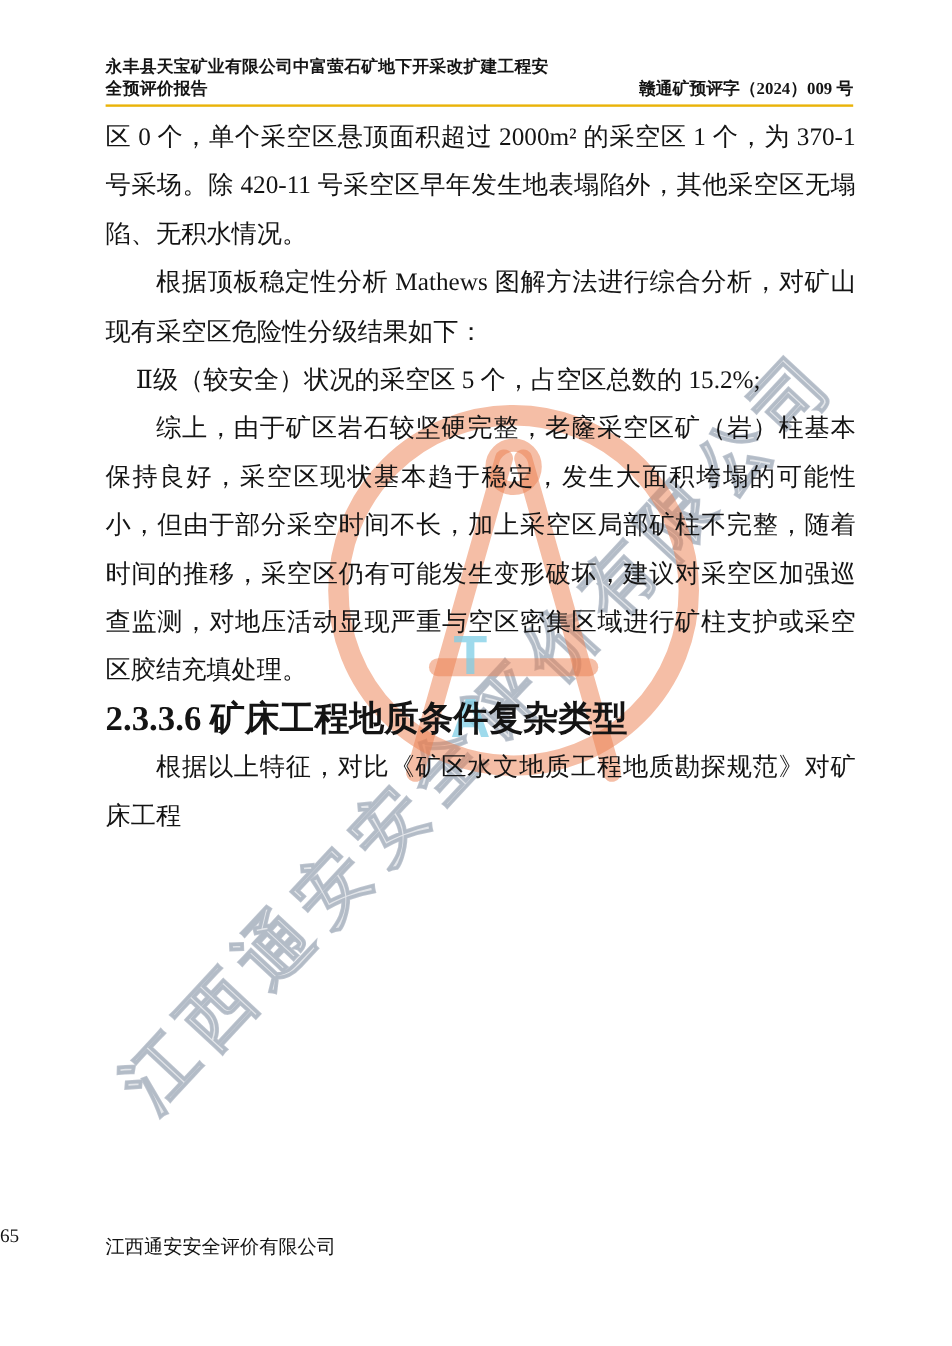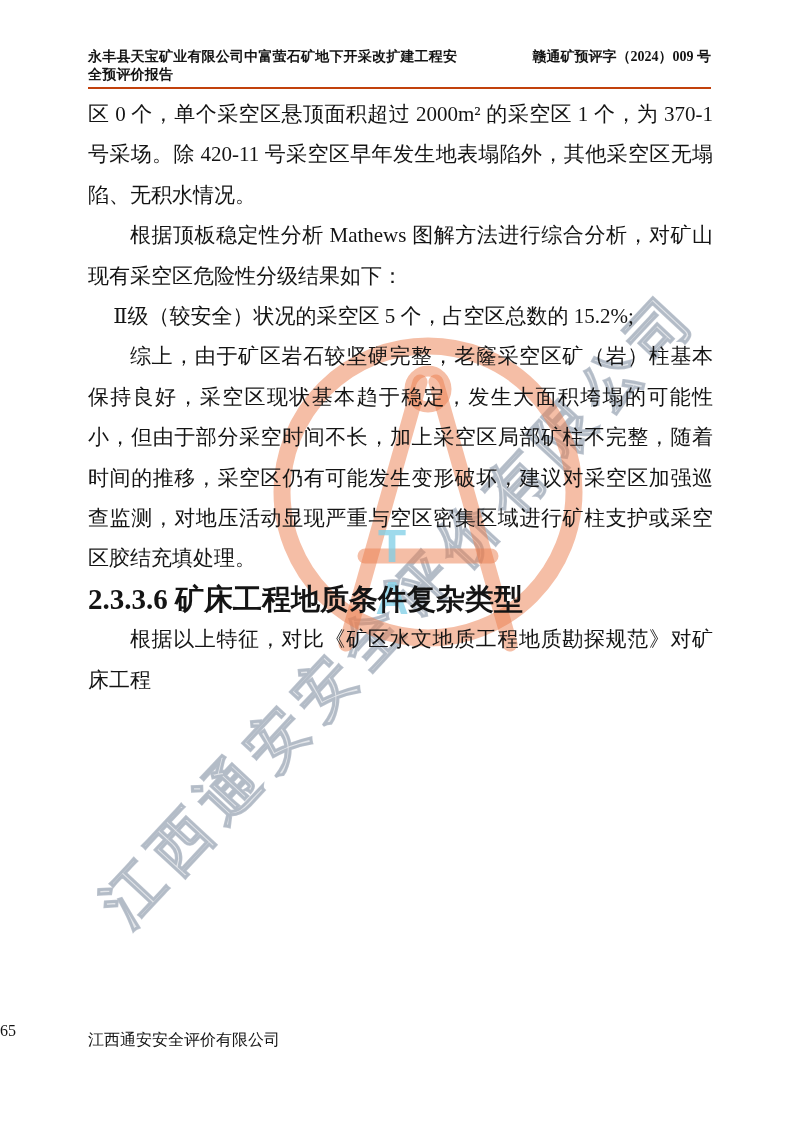--- a/index.html
+++ b/index.html
@@ -14,8 +14,8 @@
   
   .header{
     position:absolute;left:88px;right:82px;top:48px;
-    display:flex;justify-content:space-between;
-    border-bottom:2px solid #c2410c;
+    display:flex;justify-content:space-between;align-items:flex-end;
+    border-bottom:2px solid #eab308;
     padding-bottom:3px;
     font-size:14px;line-height:18px;
     z-index:3;

